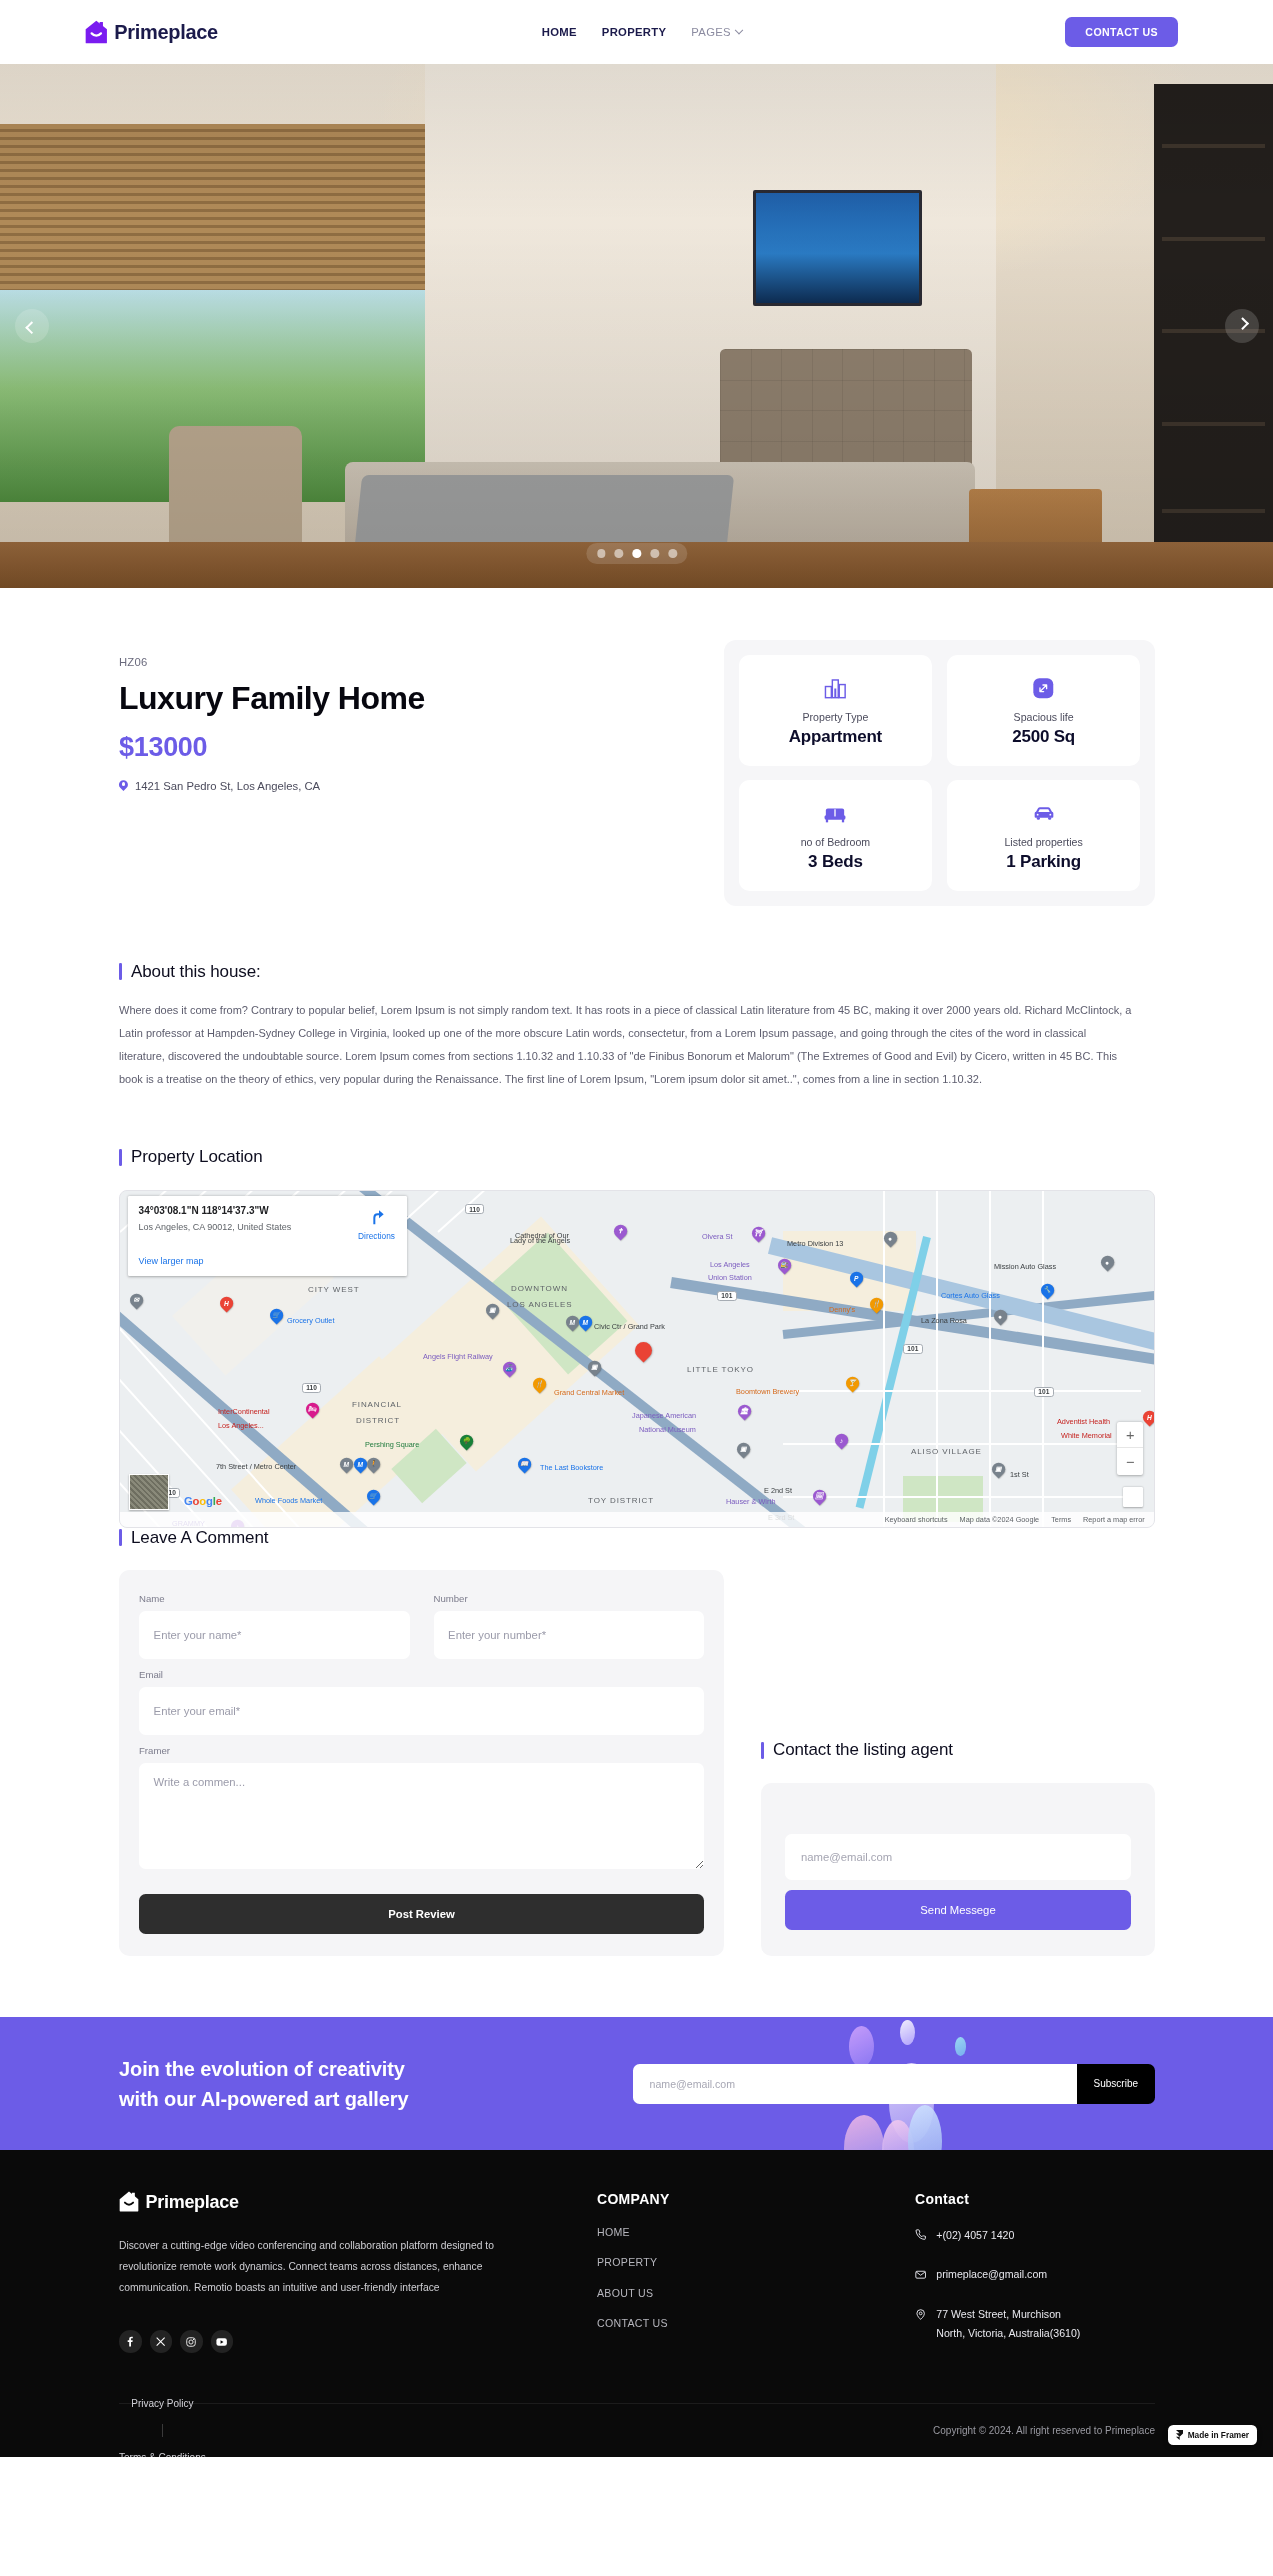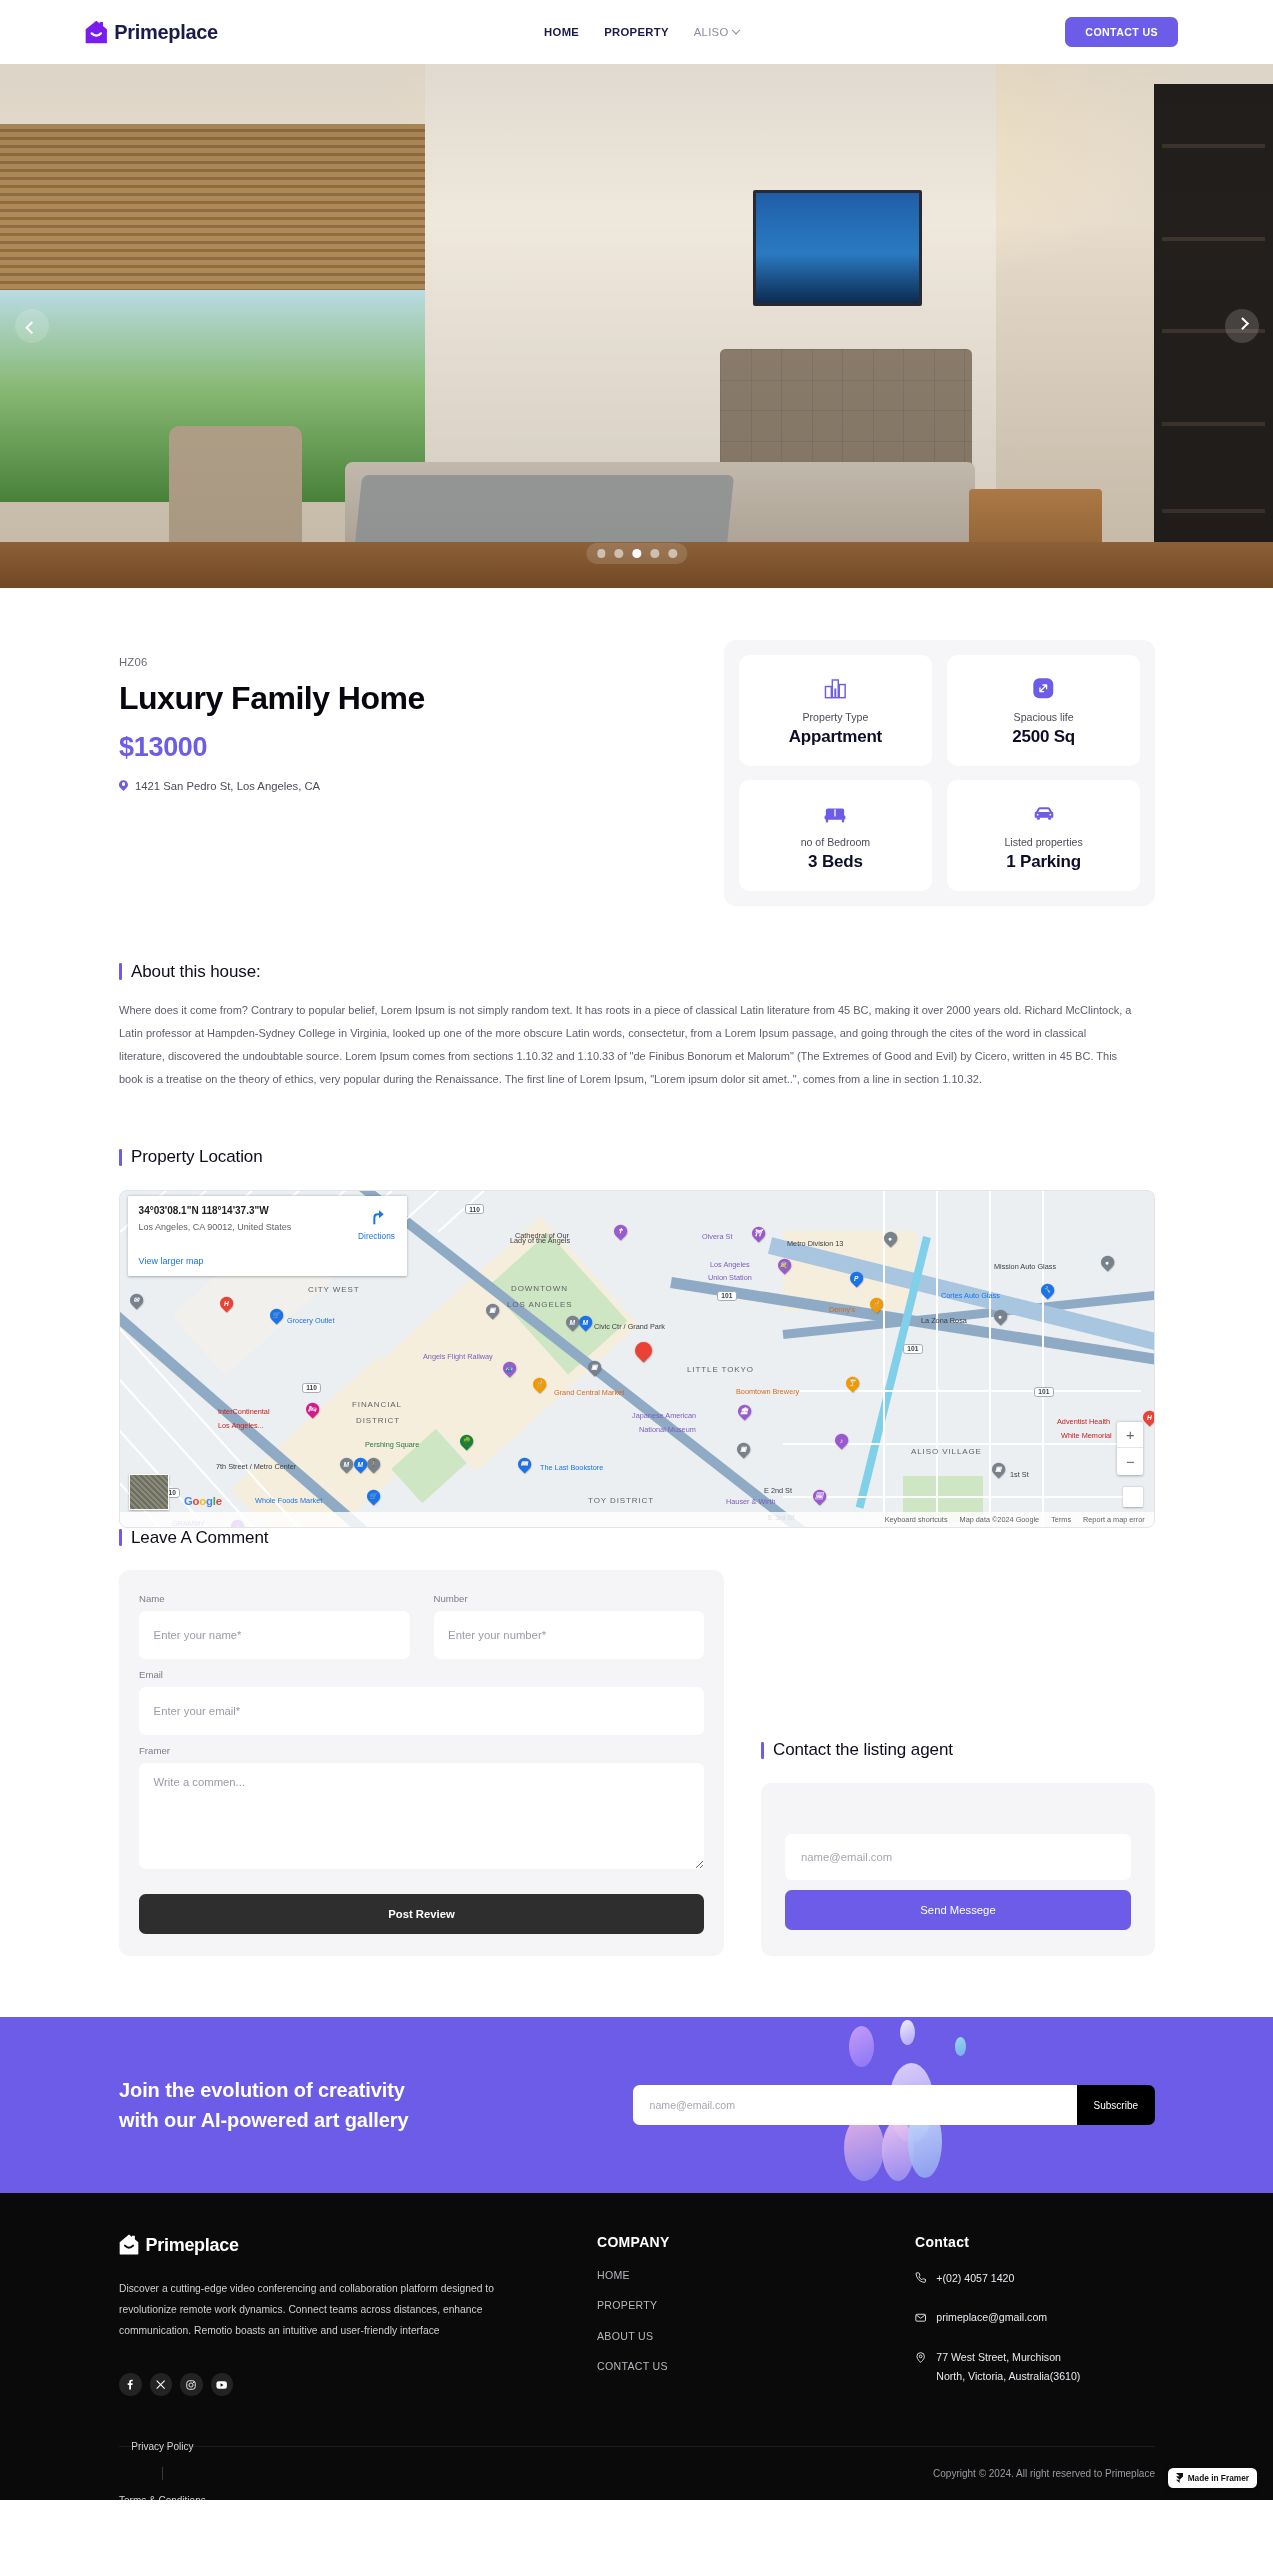--- a/index.html
+++ b/index.html
@@ -233,7 +233,7 @@
       <a class="nav-item">HOME</a>
       <a class="nav-item">PROPERTY</a>
       <a class="nav-item muted">
-        <span>ALISO</span>
+        <span>PAGES</span>
         <i class="chev"></i>
       </a>
     </nav>

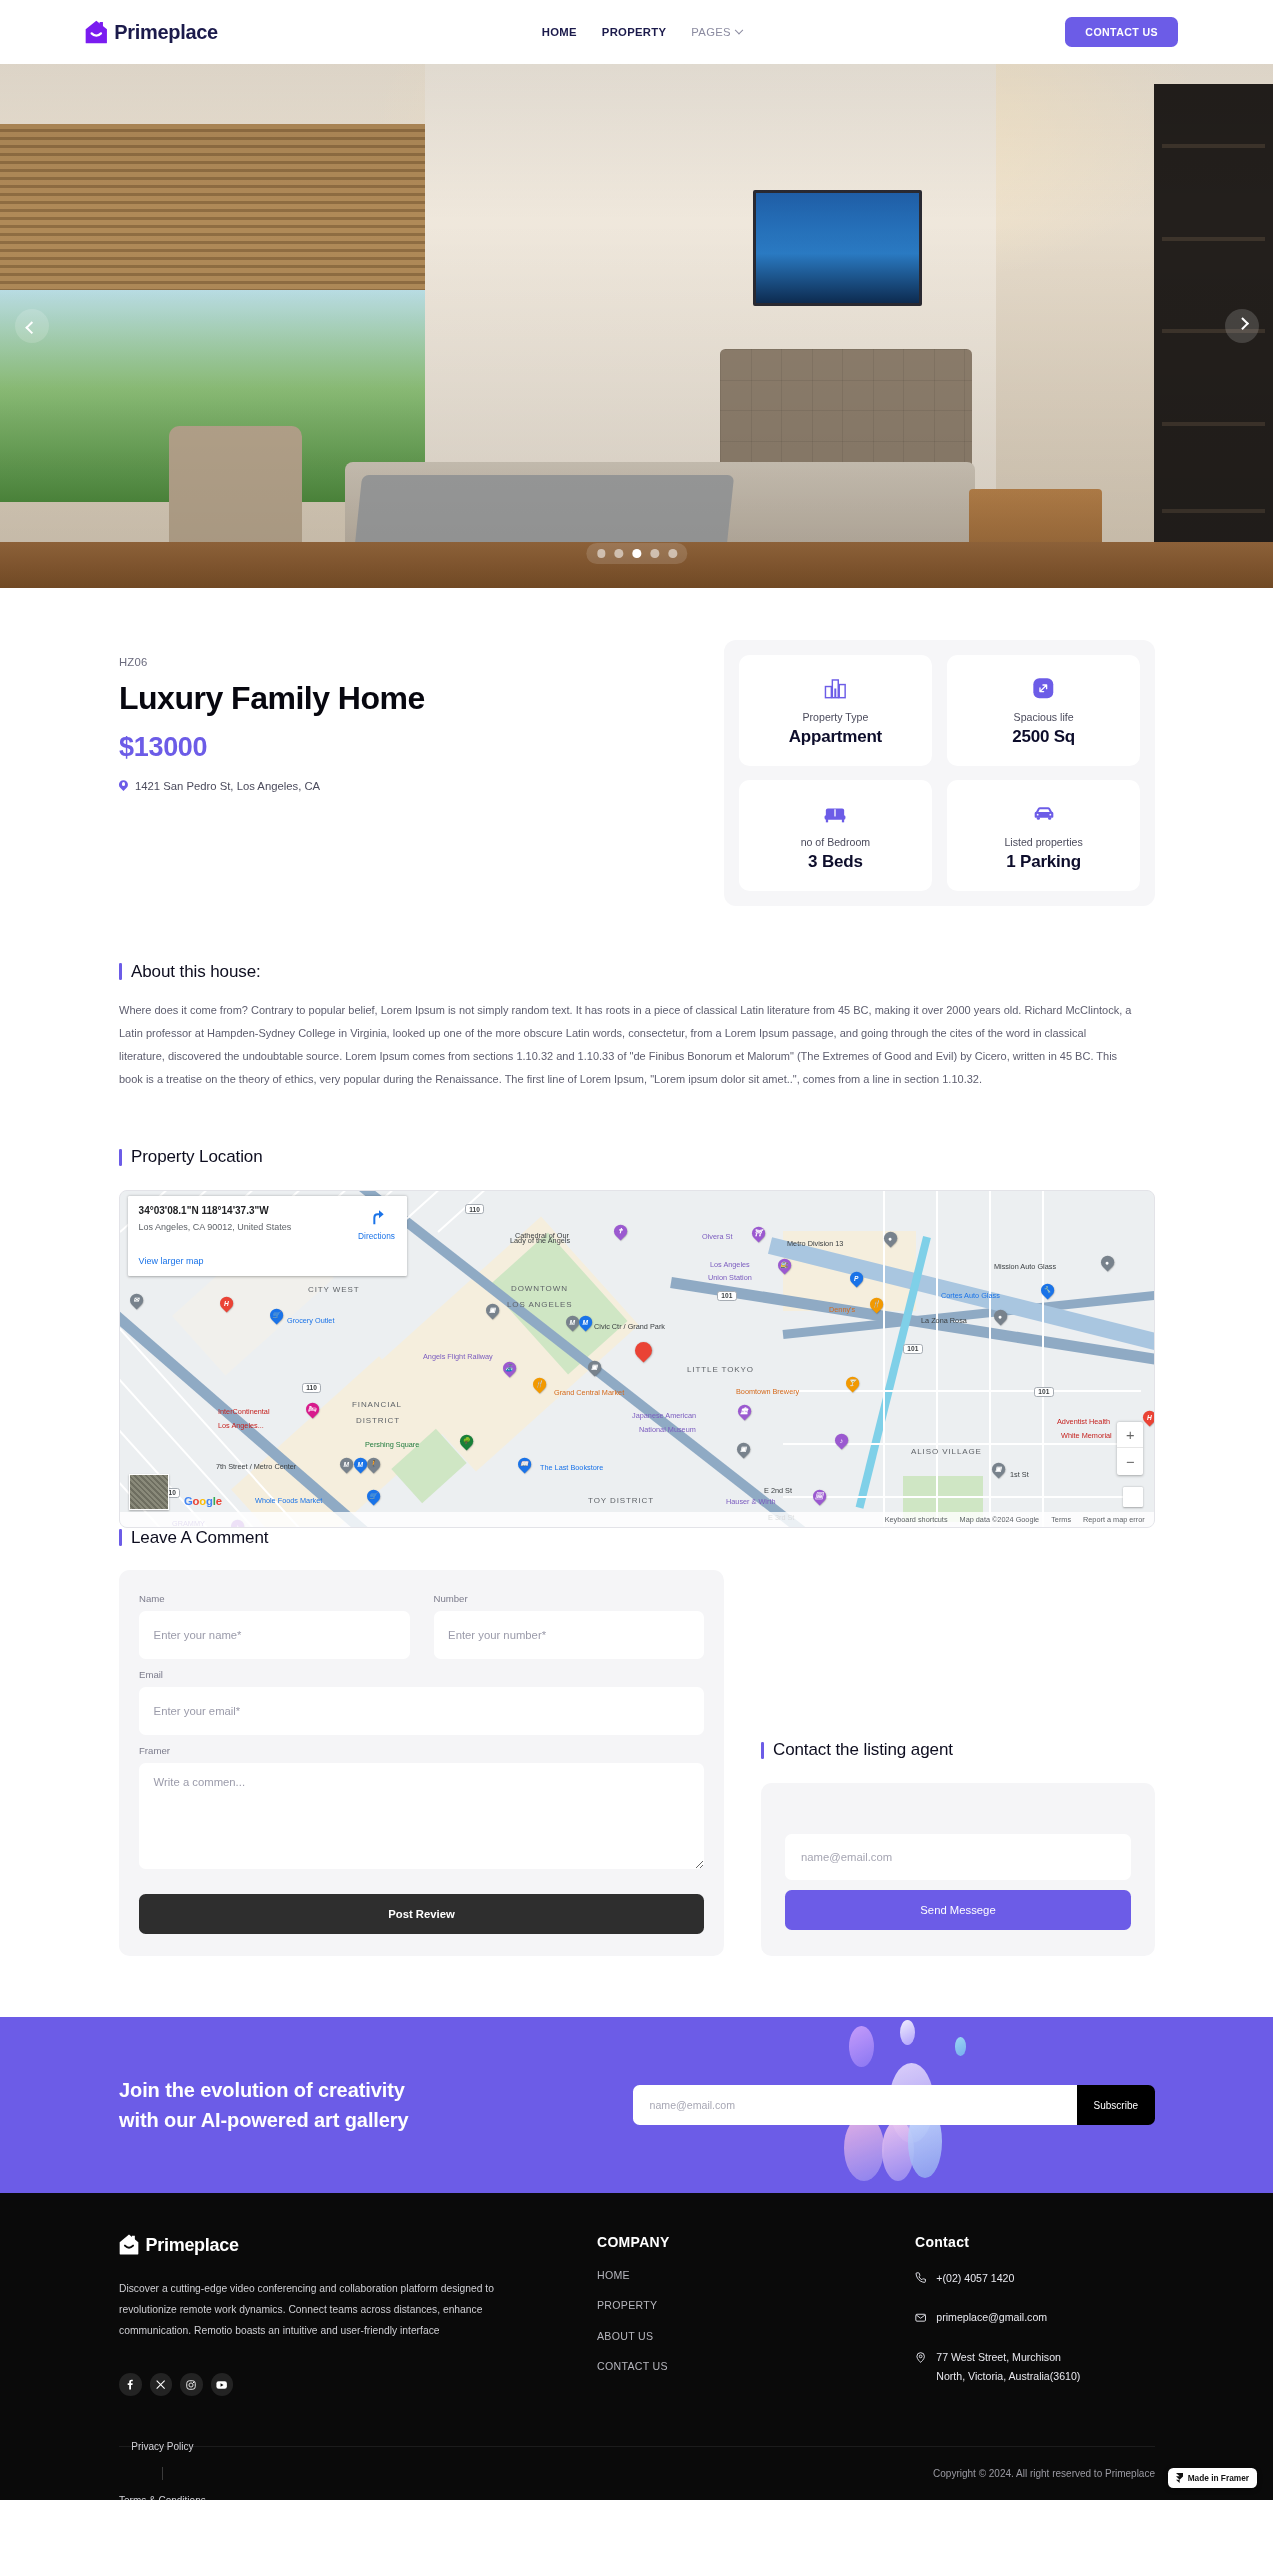--- a/index.html
+++ b/index.html
@@ -184,7 +184,7 @@
   .btn-send { width:100%; height:40px; background:#6c5ce7; color:#fff; border:none; border-radius:6.6px; font-size:11.3px; font-weight:500; cursor:pointer; margin-top:9.3px; font-family:"Liberation Sans", sans-serif; }
 
   
-  .cta { margin-top:61px; height:176px; background:#6c5ce7; position:relative; overflow:hidden; display:flex; align-items:center; padding:0 119px; }
+  .cta { margin-top:61px; height:133px; background:#6c5ce7; position:relative; overflow:hidden; display:flex; align-items:center; padding:0 119px; }
   .cta h2 { font-size:20px; line-height:1.5; color:#fff; font-weight:600; letter-spacing:-0.1px; z-index:2; }
   .cta-form { margin-left:auto; display:flex; align-items:center; z-index:2; }
   .cta-input { width:444px; height:40px; border:none; border-radius:6.6px 0 0 6.6px; background:#fff; padding:0 17px; font-size:10.6px; font-family:"Liberation Sans", sans-serif; }

